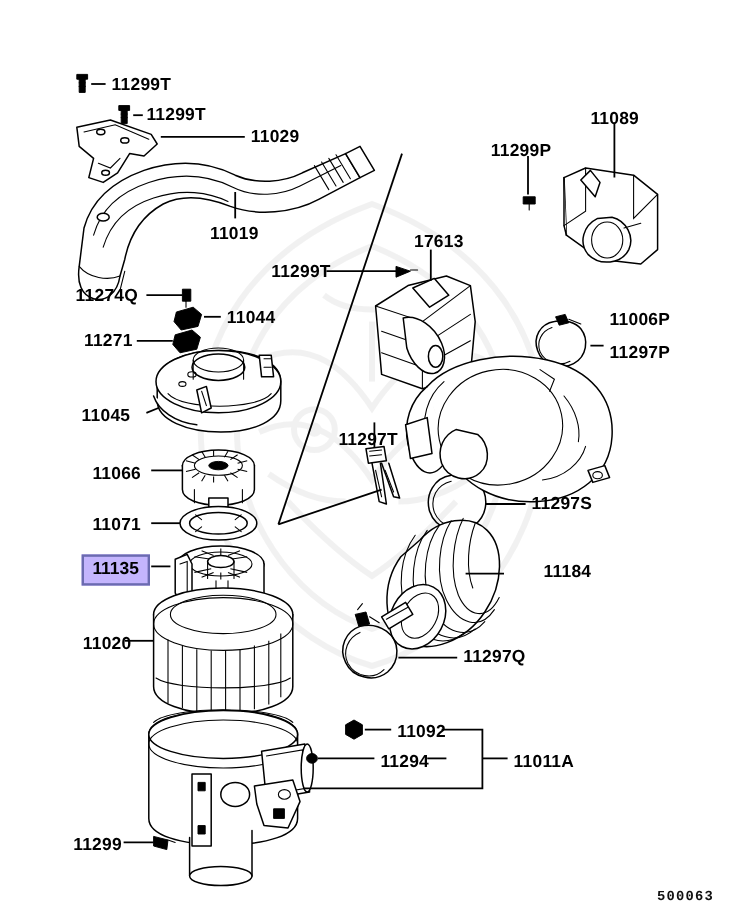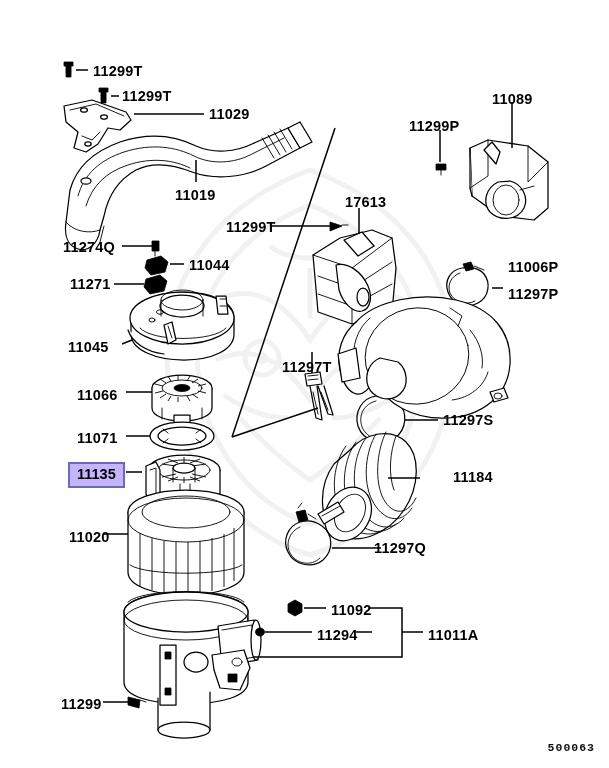--- a/index.html
+++ b/index.html
@@ -448,7 +448,7 @@
   <div class="lbl" style="left:77px;top:431px;">11071</div>
   <div class="lbl" style="left:425px;top:470px;margin-left:28px;">11184</div>
   <div class="lbl" style="left:69px;top:530px;">11020</div>
-  <div class="lbl" style="left:374px;top:541px;">11297Q</div>
+  <div class="lbl" style="left:386px;top:541px;">11297Q</div>
   <div class="lbl" style="left:331px;top:603px;">11092</div>
   <div class="lbl" style="left:317px;top:628px;">11294</div>
   <div class="lbl" style="left:428px;top:628px;">11011A</div>

